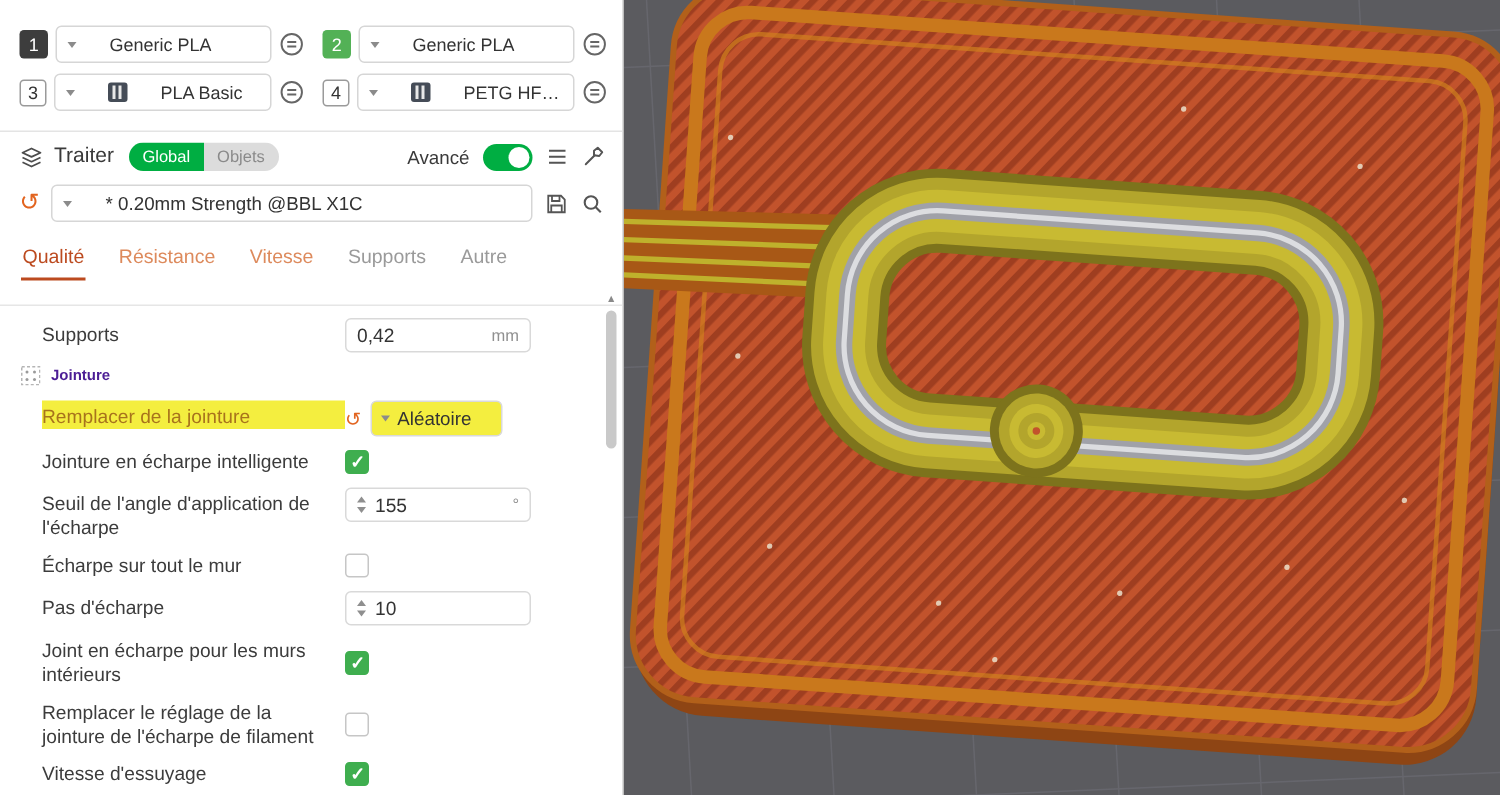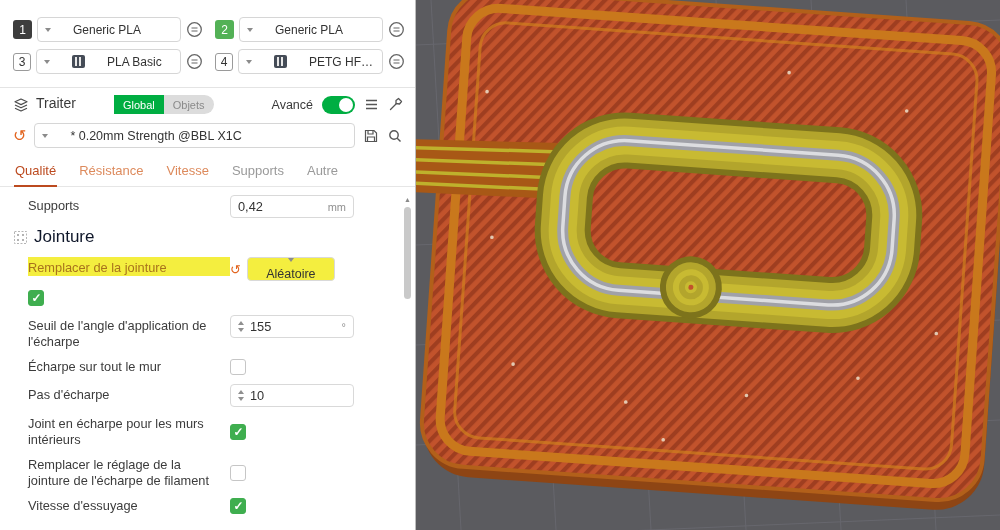--- a/index.html
+++ b/index.html
@@ -35,7 +35,7 @@
   .proc-title { font-size:14px; color:#3a3a3a; }
   .seg { display:flex; height:19px; border-radius:9.5px; overflow:hidden; font-size:11px; margin-left:3px; }
   .seg > span { display:flex; align-items:center; padding:0 9px; cursor:pointer; }
-  .seg-on { background:var(--accent_green,#00ae42); color:#fff;margin-left:28px; }
+  .seg-on { background:var(--accent_green,#00ae42); color:#fff; }
   .seg-off { background:#dcdcdc; color:#8a8a8a; }
   .pb-right { margin-left:auto; display:flex; align-items:center; gap:9px; }
   .adv-label { font-size:12.5px; color:#3a3a3a; }

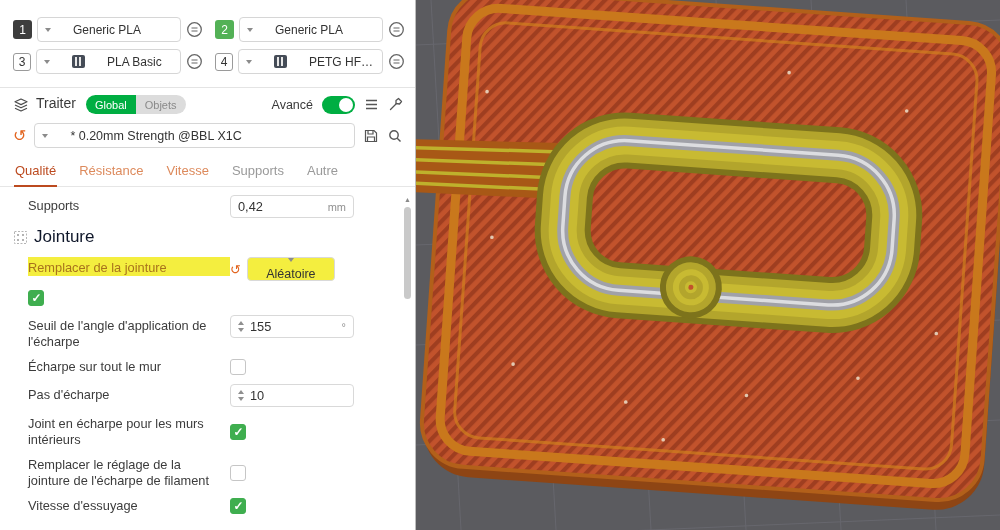--- a/index.html
+++ b/index.html
@@ -48,7 +48,7 @@
   .preset-combo { flex:1; }
   .preset-combo .combo-text { font-size:12.5px; }
 
-  .tabs { display:flex; gap:21px; padding:2px 14px 0; border-bottom:1px solid #e6e6e6; }
+  .tabs { display:flex; gap:21px; padding:2px 14px 17px; border-bottom:1px solid #e6e6e6; }
   .tab { font-size:13px; color:#9a9a9a; padding:4px 1px 7px; cursor:pointer;
          border-bottom:2px solid transparent; margin-bottom:-1px; }
   .tab.active { color:var(--tab_active_color,#bc4a1f); border-bottom-color:var(--tab_active_color,#bc4a1f); }

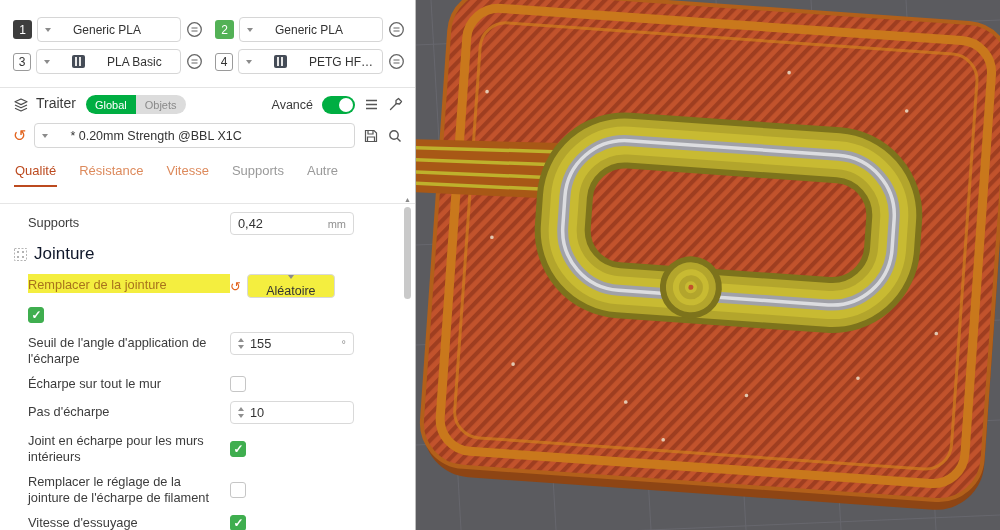--- a/index.html
+++ b/index.html
@@ -62,7 +62,7 @@
   .srow.cbrow .srow-label { padding-top:0; }
   .srow-label.hl { background:var(--highlight_yellow,#f4ee3f); color:#a8731c; }
   .sec-row { display:flex; align-items:center; gap:7px; margin:3px 0 10px -14px; }
-  .sec-title { font-size:17px; font-weight:400; color:#0f172a; }
+  .sec-title { font-size:10px; font-weight:700; color:#4c1d95; }
 
   .ctl { display:flex; align-items:center; }
   .ctl-reset { color:#e2641f; font-size:13px; line-height:1; margin-right:6px; cursor:pointer; }

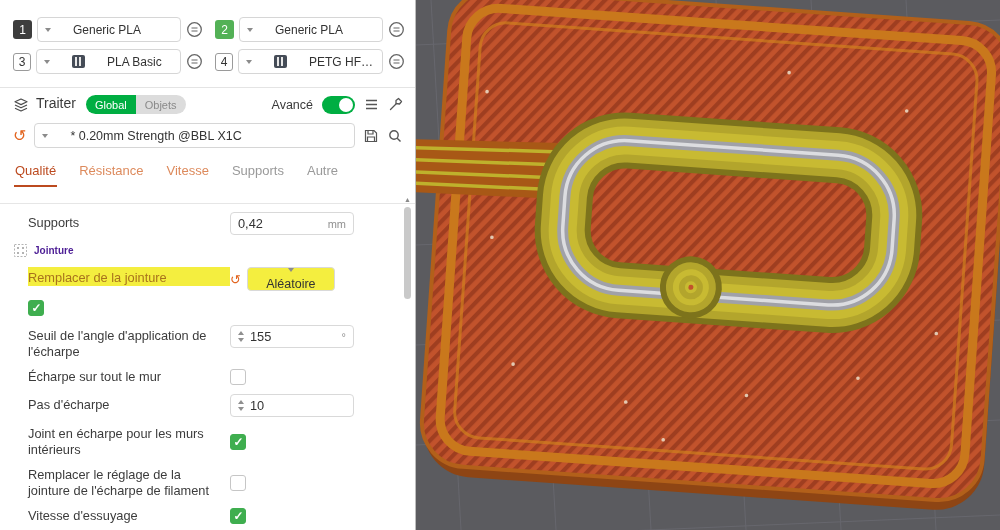--- a/index.html
+++ b/index.html
@@ -68,7 +68,7 @@
   .ctl-reset { color:#e2641f; font-size:13px; line-height:1; margin-right:6px; cursor:pointer; }
   .select-sm { width:88px; height:24px; border:1px solid #d9d9d9; border-radius:4px; display:flex;
                align-items:center; gap:5px; padding:0 6px; font-size:12.5px; color:#333;
-               cursor:pointer; background:#fff;flex-direction:column; }
+               cursor:pointer; background:#fff; }
   .select-sm.hl { background:var(--highlight_yellow,#f4ee3f); }
   .num-box { width:124px; height:23px; border:1px solid #d9d9d9; border-radius:4px; display:flex;
              align-items:center; padding:0 7px; background:#fff; }

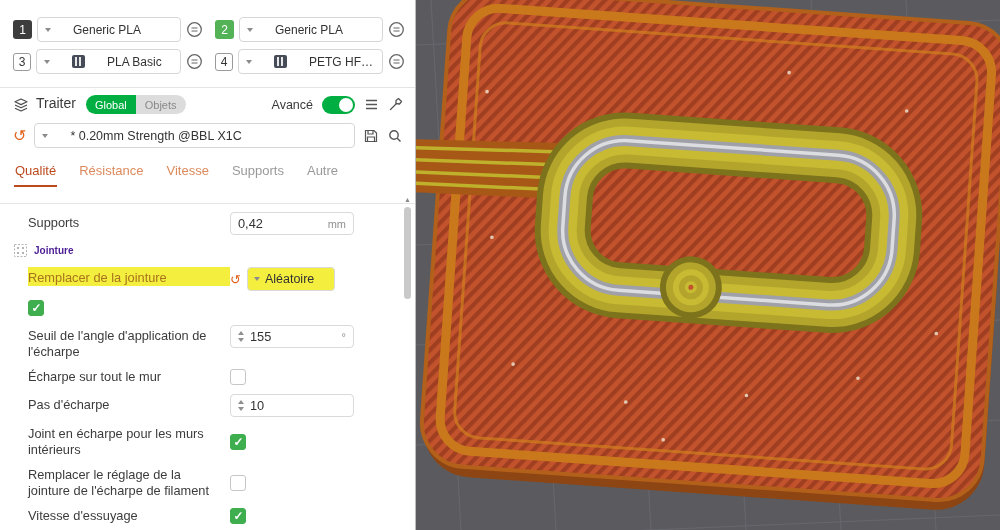--- a/index.html
+++ b/index.html
@@ -267,6 +267,7 @@
       </div>
 
       <div class="srow cbrow">
+        <span class="srow-label">Jointure en écharpe intelligente</span>
         <div class="ctl">
             <span class="cb on"></span>
           </div>

